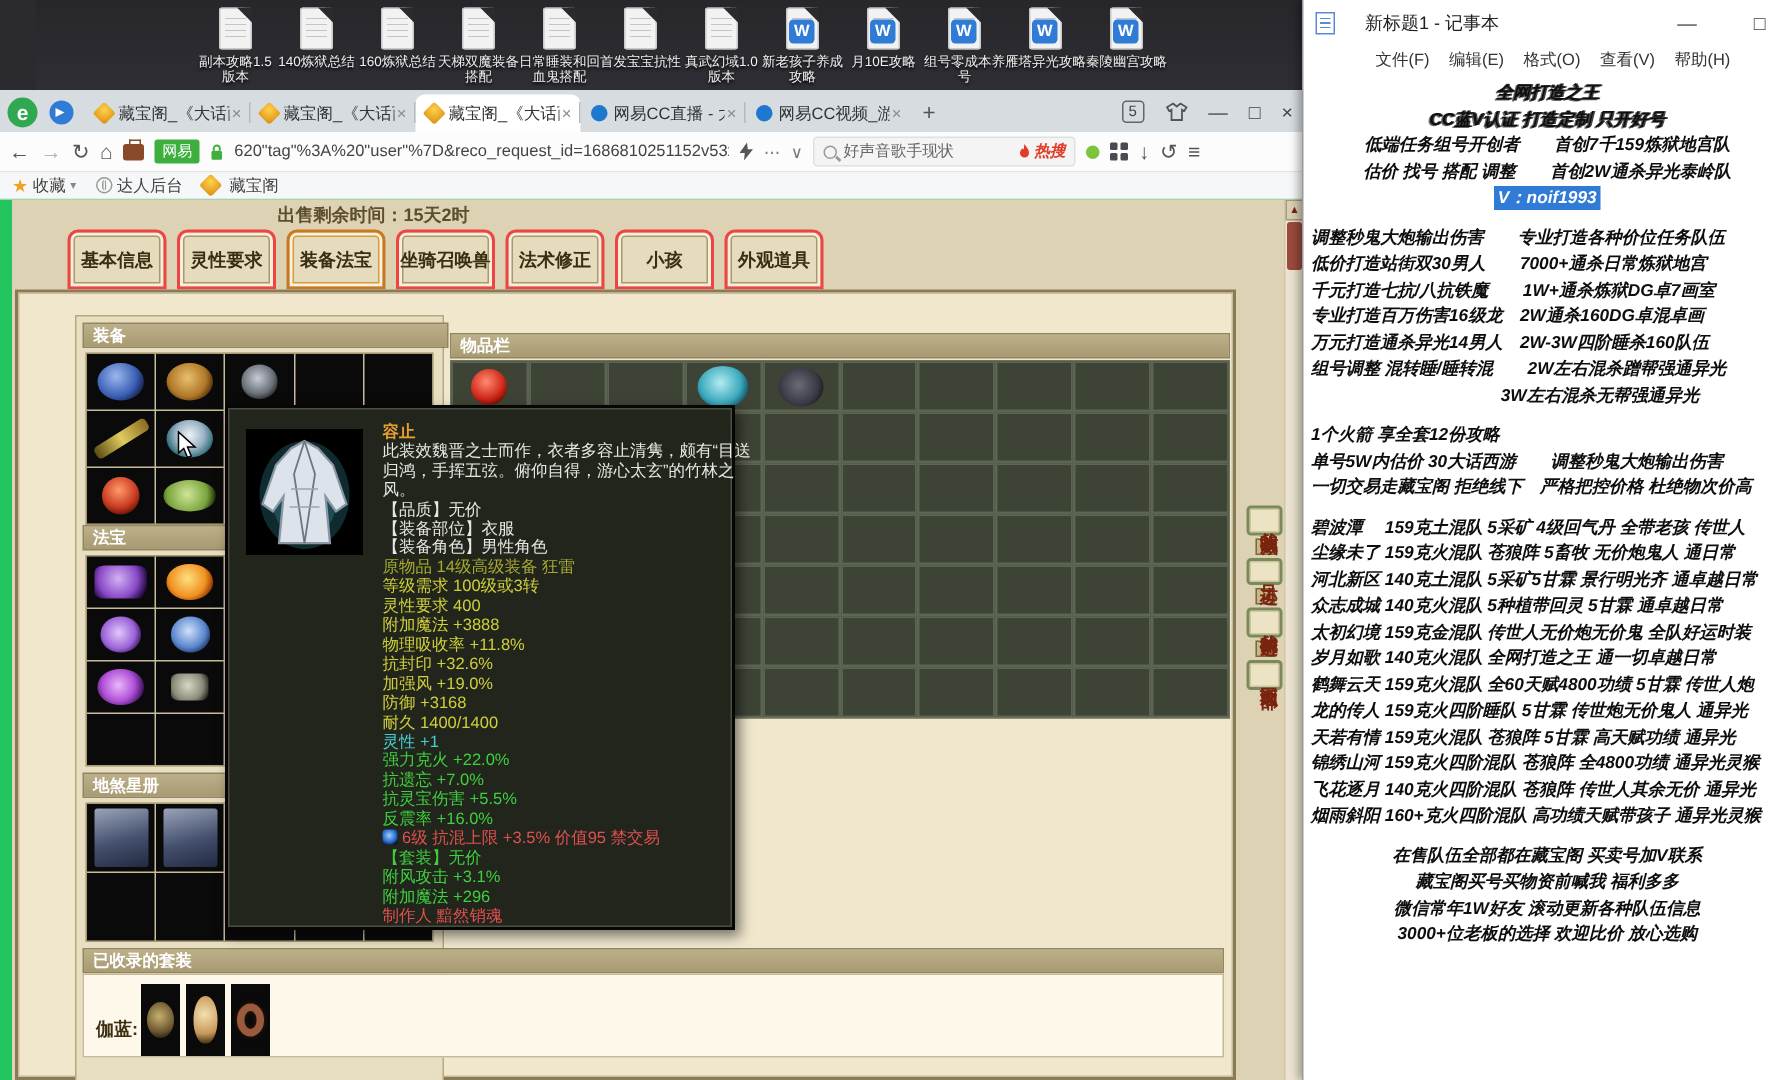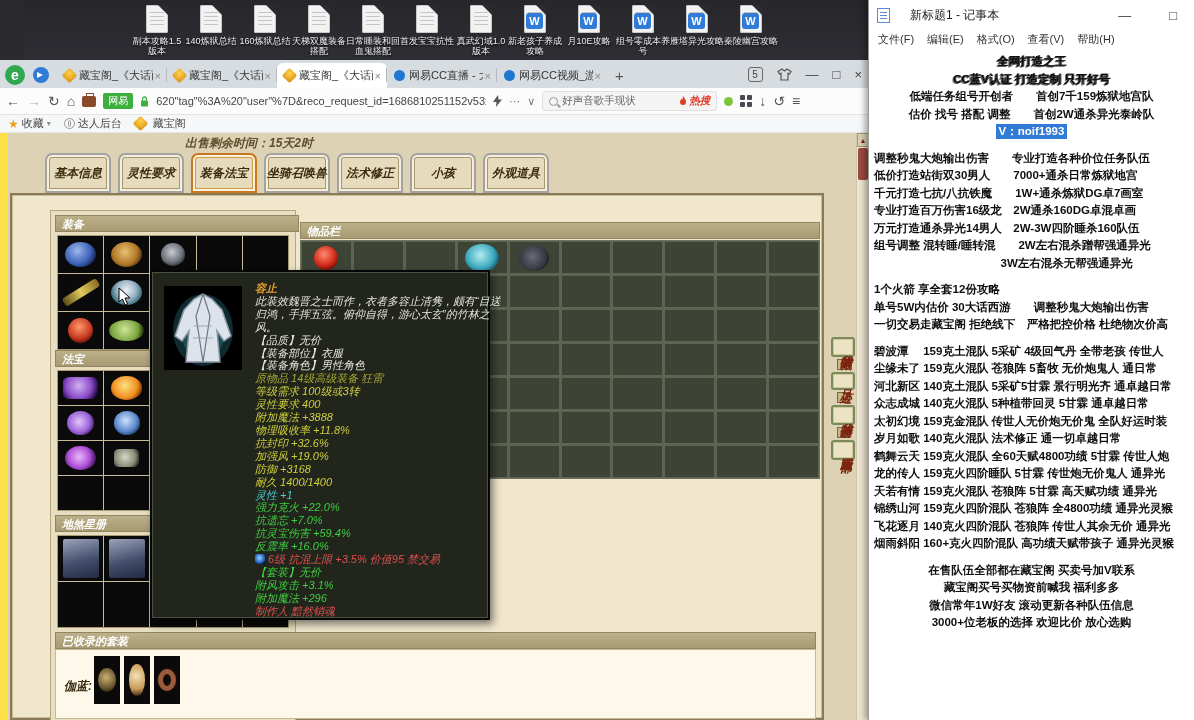--- a/index.html
+++ b/index.html
@@ -161,7 +161,7 @@
     background:repeating-linear-gradient(180deg,#5a8ad0 0 1px,transparent 1px 3px); }
   .np-title-text { font-size:12px; color:#222; flex:1; }
   .np-btn { color:#444; font-size:13px; padding:0 9px; }
-  .np-menu { height:18px; display:flex; gap:13px; padding-left:9px; font-size:11px; color:#333; align-items:center; }
+  .np-menu { height:18px; display:flex; gap:13px; padding-left:9px; font-size:11px; color:#333; align-items:center;margin-left:39px; }
   .np-body { padding-top:6px; }
   .np-line { height:17.5px; font-size:11.5px; font-weight:bold; color:#0e0e0e; white-space:pre;
     padding-left:5px; overflow:hidden; }

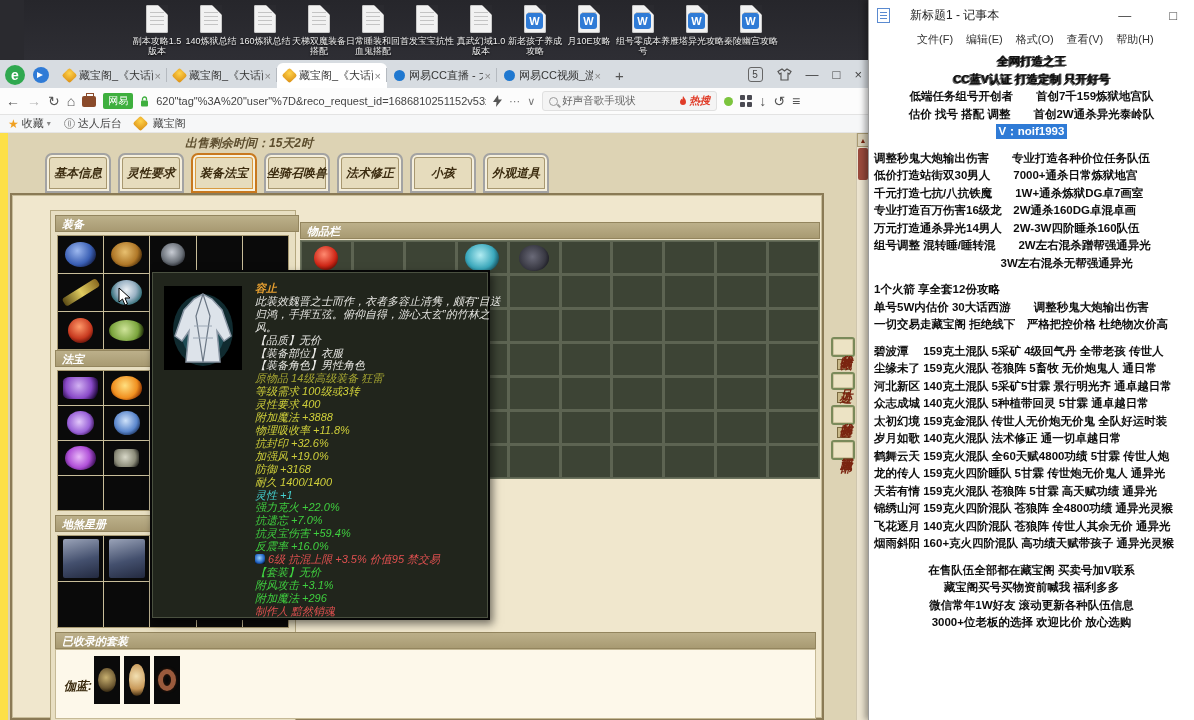--- a/index.html
+++ b/index.html
@@ -164,7 +164,7 @@
   .np-menu { height:18px; display:flex; gap:13px; padding-left:9px; font-size:11px; color:#333; align-items:center;margin-left:39px; }
   .np-body { padding-top:6px; }
   .np-line { height:17.5px; font-size:11.5px; font-weight:bold; color:#0e0e0e; white-space:pre;
-    padding-left:5px; overflow:hidden; }
+    padding-left:5px; overflow:hidden;font-style:italic; }
   .np-line.center { text-align:center; padding-left:0; }
   .np-line.gap { height:9px; }
   .np-line.hl span { background:#2f7bd6; color:#fff; padding:2px 3px; }

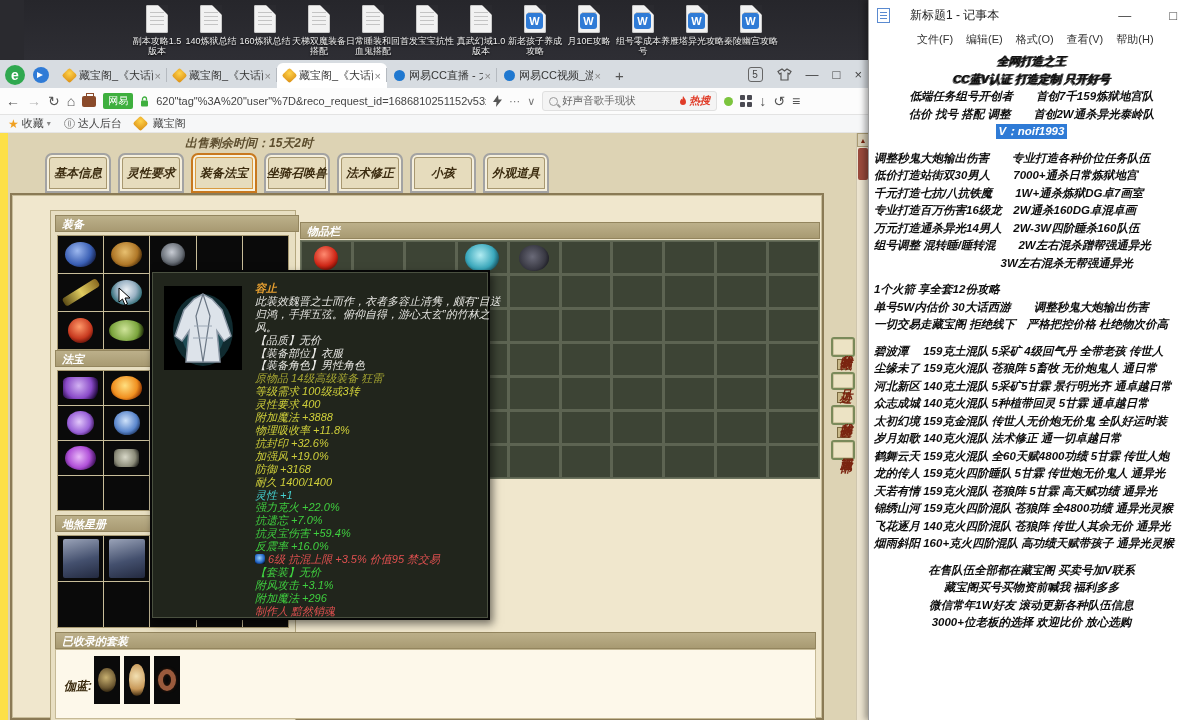--- a/index.html
+++ b/index.html
@@ -74,7 +74,7 @@
   .bm { display:flex; align-items:center; gap:3px; margin-right:8px; }
 
   
-  .content { position:relative; width:868px; height:587px; background:#fde047; overflow:hidden;font-style:italic; }
+  .content { position:relative; width:868px; height:587px; background:#22c55e; overflow:hidden; }
   .gamebg { position:absolute; left:8px; top:0; width:848px; height:587px; background:#ddd3b4; }
   .sale-time { position:absolute; left:185px; top:2px; font-size:12px; color:#5d4e2e; font-weight:bold; }
   .ptabs { position:absolute; left:45px; top:20px; display:flex; gap:7px; }

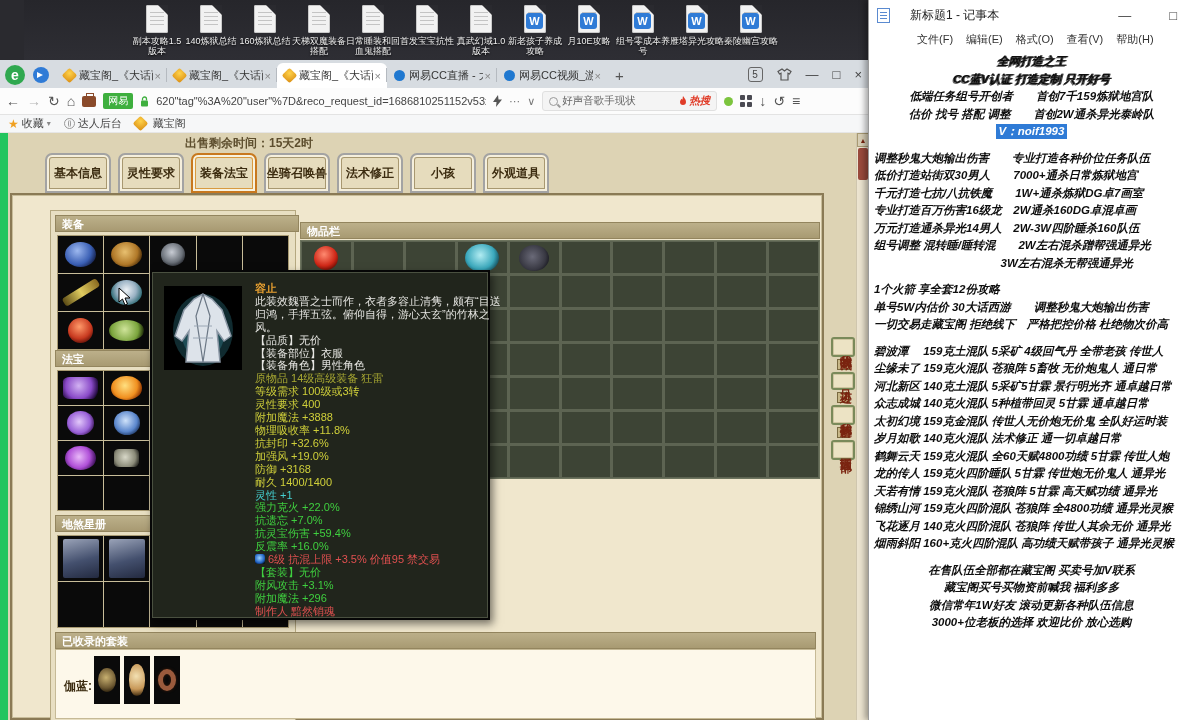--- a/index.html
+++ b/index.html
@@ -78,7 +78,7 @@
   .gamebg { position:absolute; left:8px; top:0; width:848px; height:587px; background:#ddd3b4; }
   .sale-time { position:absolute; left:185px; top:2px; font-size:12px; color:#5d4e2e; font-weight:bold; }
   .ptabs { position:absolute; left:45px; top:20px; display:flex; gap:7px; }
-  .ptab { width:66px; height:40px; background:#e6dcbd; border:2px solid #a3a3a3; border-radius:7px 7px 0 0;
+  .ptab { width:66px; height:40px; background:#e6dcbd; border:2px solid #ef4444; border-radius:7px 7px 0 0;
     box-shadow:inset 0 0 0 2px #f5efdc, inset 0 0 0 3px #a89870; display:flex; align-items:center; justify-content:center;
     font-size:12px; font-weight:bold; color:#3c2c10; }
   .ptab.active { border-color:#c8781e; box-shadow:inset 0 0 0 2px #f8f2df, inset 0 0 0 3px #d89a40; }

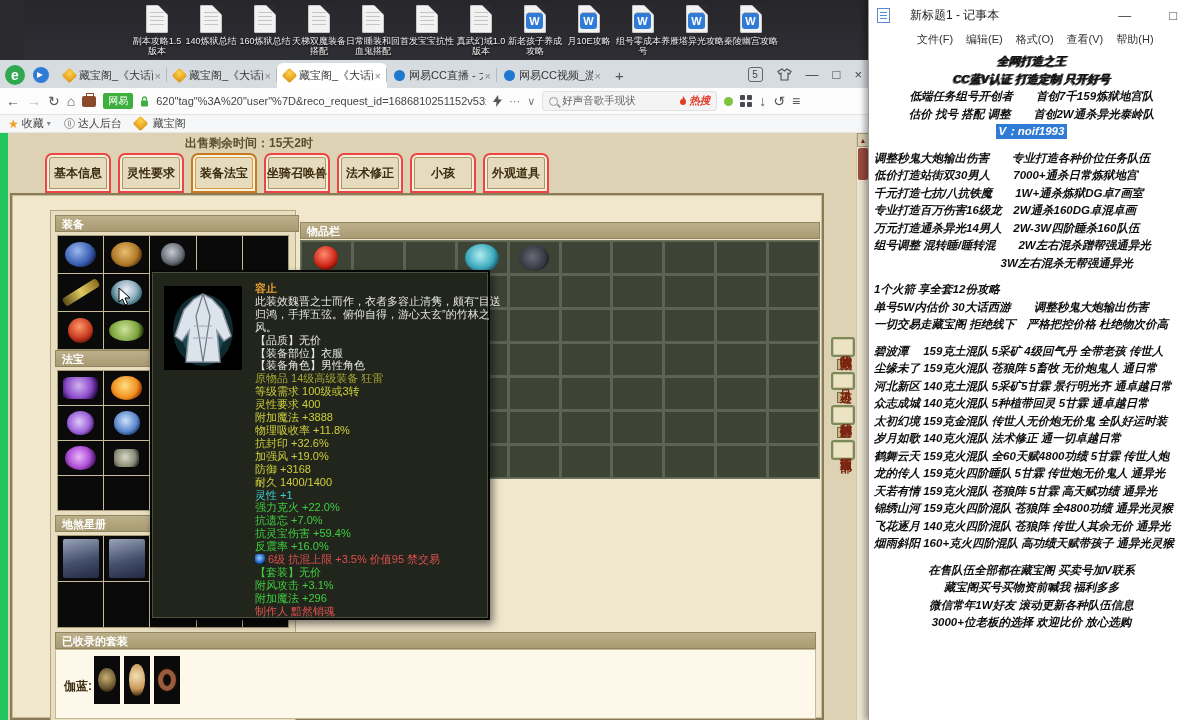--- a/index.html
+++ b/index.html
@@ -753,7 +753,7 @@
 
         <div class="np-line"><span>太初幻境 159克金混队 传世人无价炮无价鬼 全队好运时装</span></div>
 
-        <div class="np-line"><span>岁月如歌 140克火混队 法术修正 通一切卓越日常</span></div>
+        <div class="np-line"><span>岁月如歌 140克火混队 全网打造之王 通一切卓越日常</span></div>
 
         <div class="np-line"><span>鹤舞云天 159克火混队 全60天赋4800功绩 5甘霖 传世人炮</span></div>
 

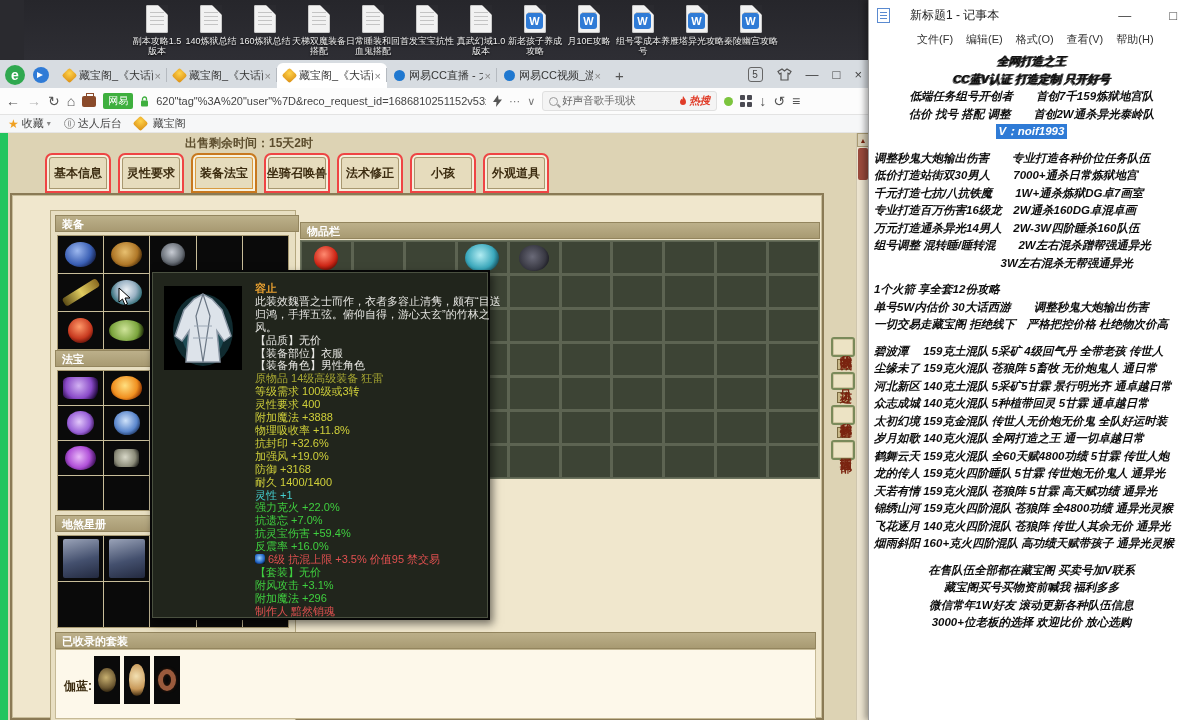--- a/index.html
+++ b/index.html
@@ -612,7 +612,7 @@
 
             <div class="tt-line tt-green"><span>抗遗忘 +7.0%</span></div>
 
-            <div class="tt-line tt-green"><span>抗灵宝伤害 +59.4%</span></div>
+            <div class="tt-line tt-green"><span>抗灵宝伤害 +5.5%</span></div>
 
             <div class="tt-line tt-green"><span>反震率 +16.0%</span></div>
 

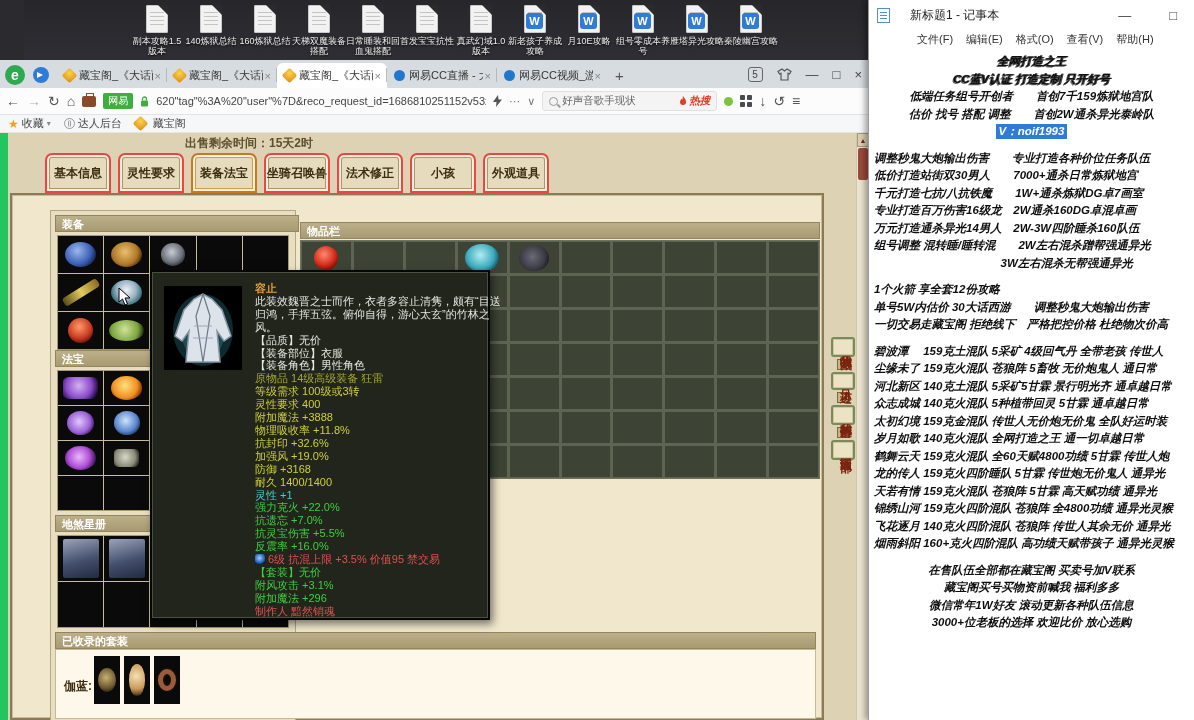--- a/index.html
+++ b/index.html
@@ -133,7 +133,7 @@
     background:radial-gradient(circle at 45% 40%,#9ad2ff,#1f60c0 60%,#000 90%); border-radius:2px; }
 
   
-  .sets-box { position:absolute; left:55px; top:516px; width:761px; height:70px; background:#fdf8ea; border:1px solid #c6ba96; }
+  .sets-box { position:absolute; left:55px; top:516px; width:761px; height:56px; background:#fdf8ea; border:1px solid #c6ba96; }
   .set-label { position:absolute; left:8px; top:28px; font-size:12px; font-weight:bold; color:#3c2c10; }
   .set-items { position:absolute; left:38px; top:6px; display:flex; gap:4px; }
   .set-cell { width:26px; height:48px; background:#0a0a0a; display:flex; align-items:center; justify-content:center; }

